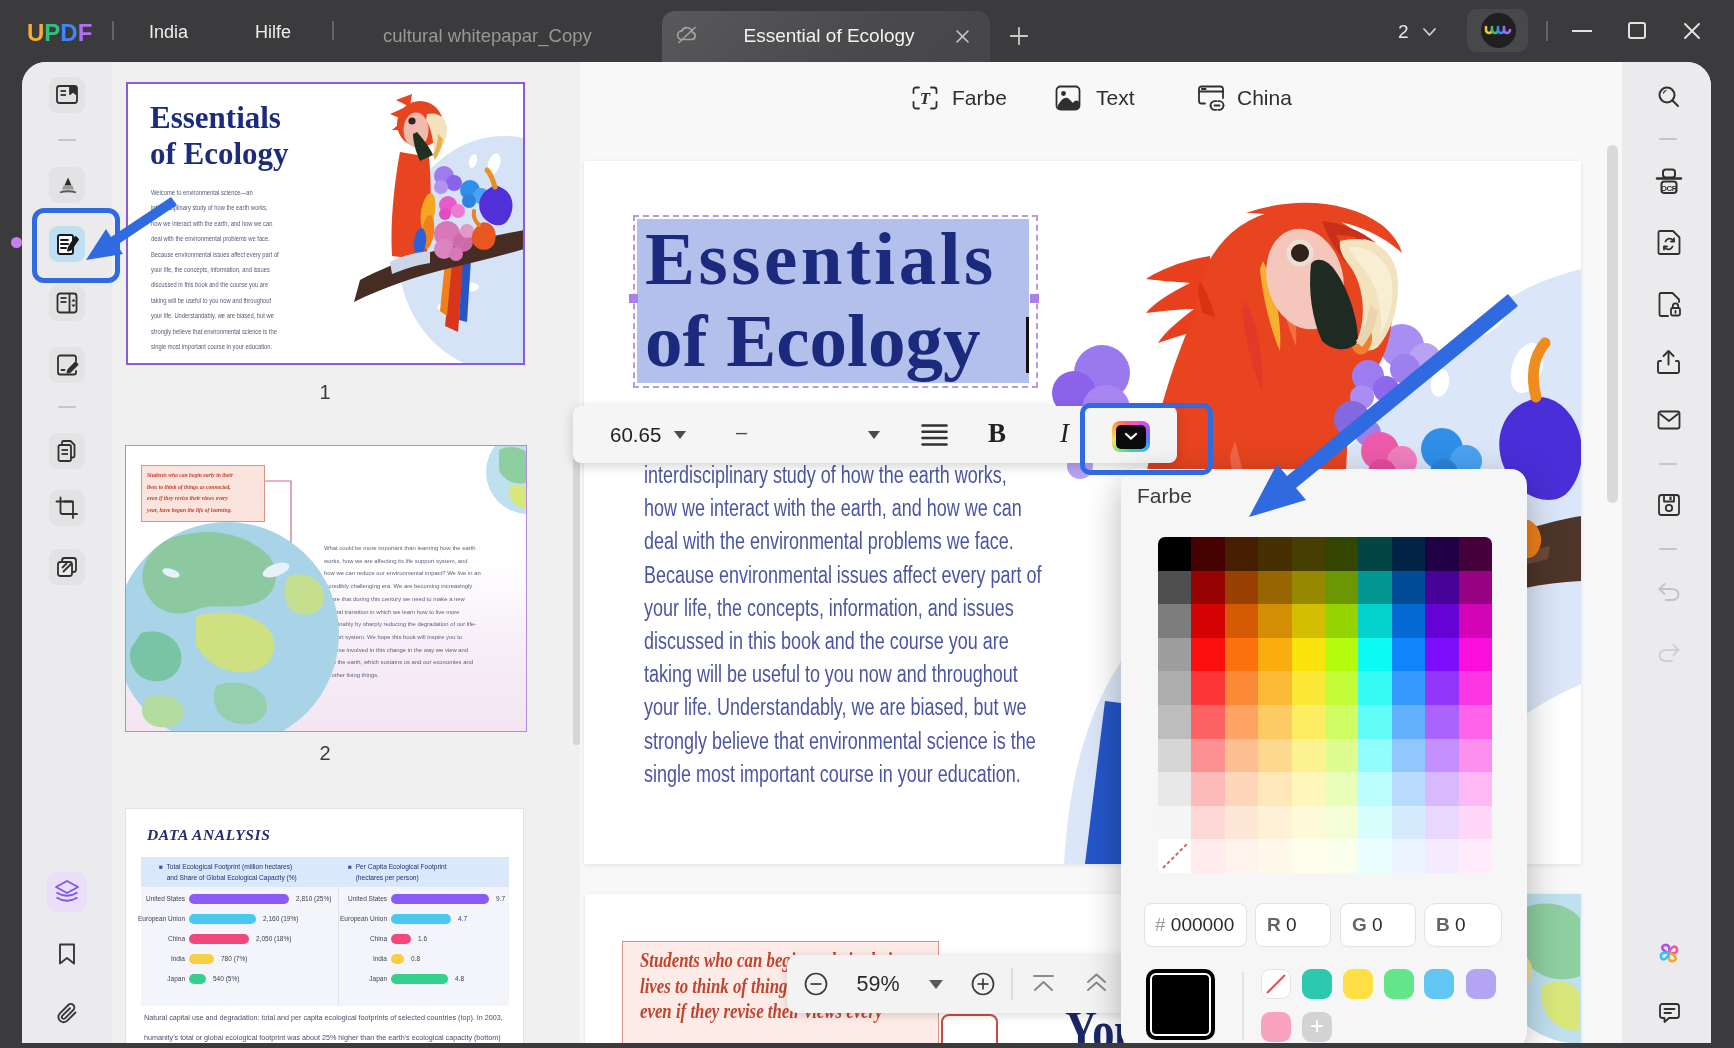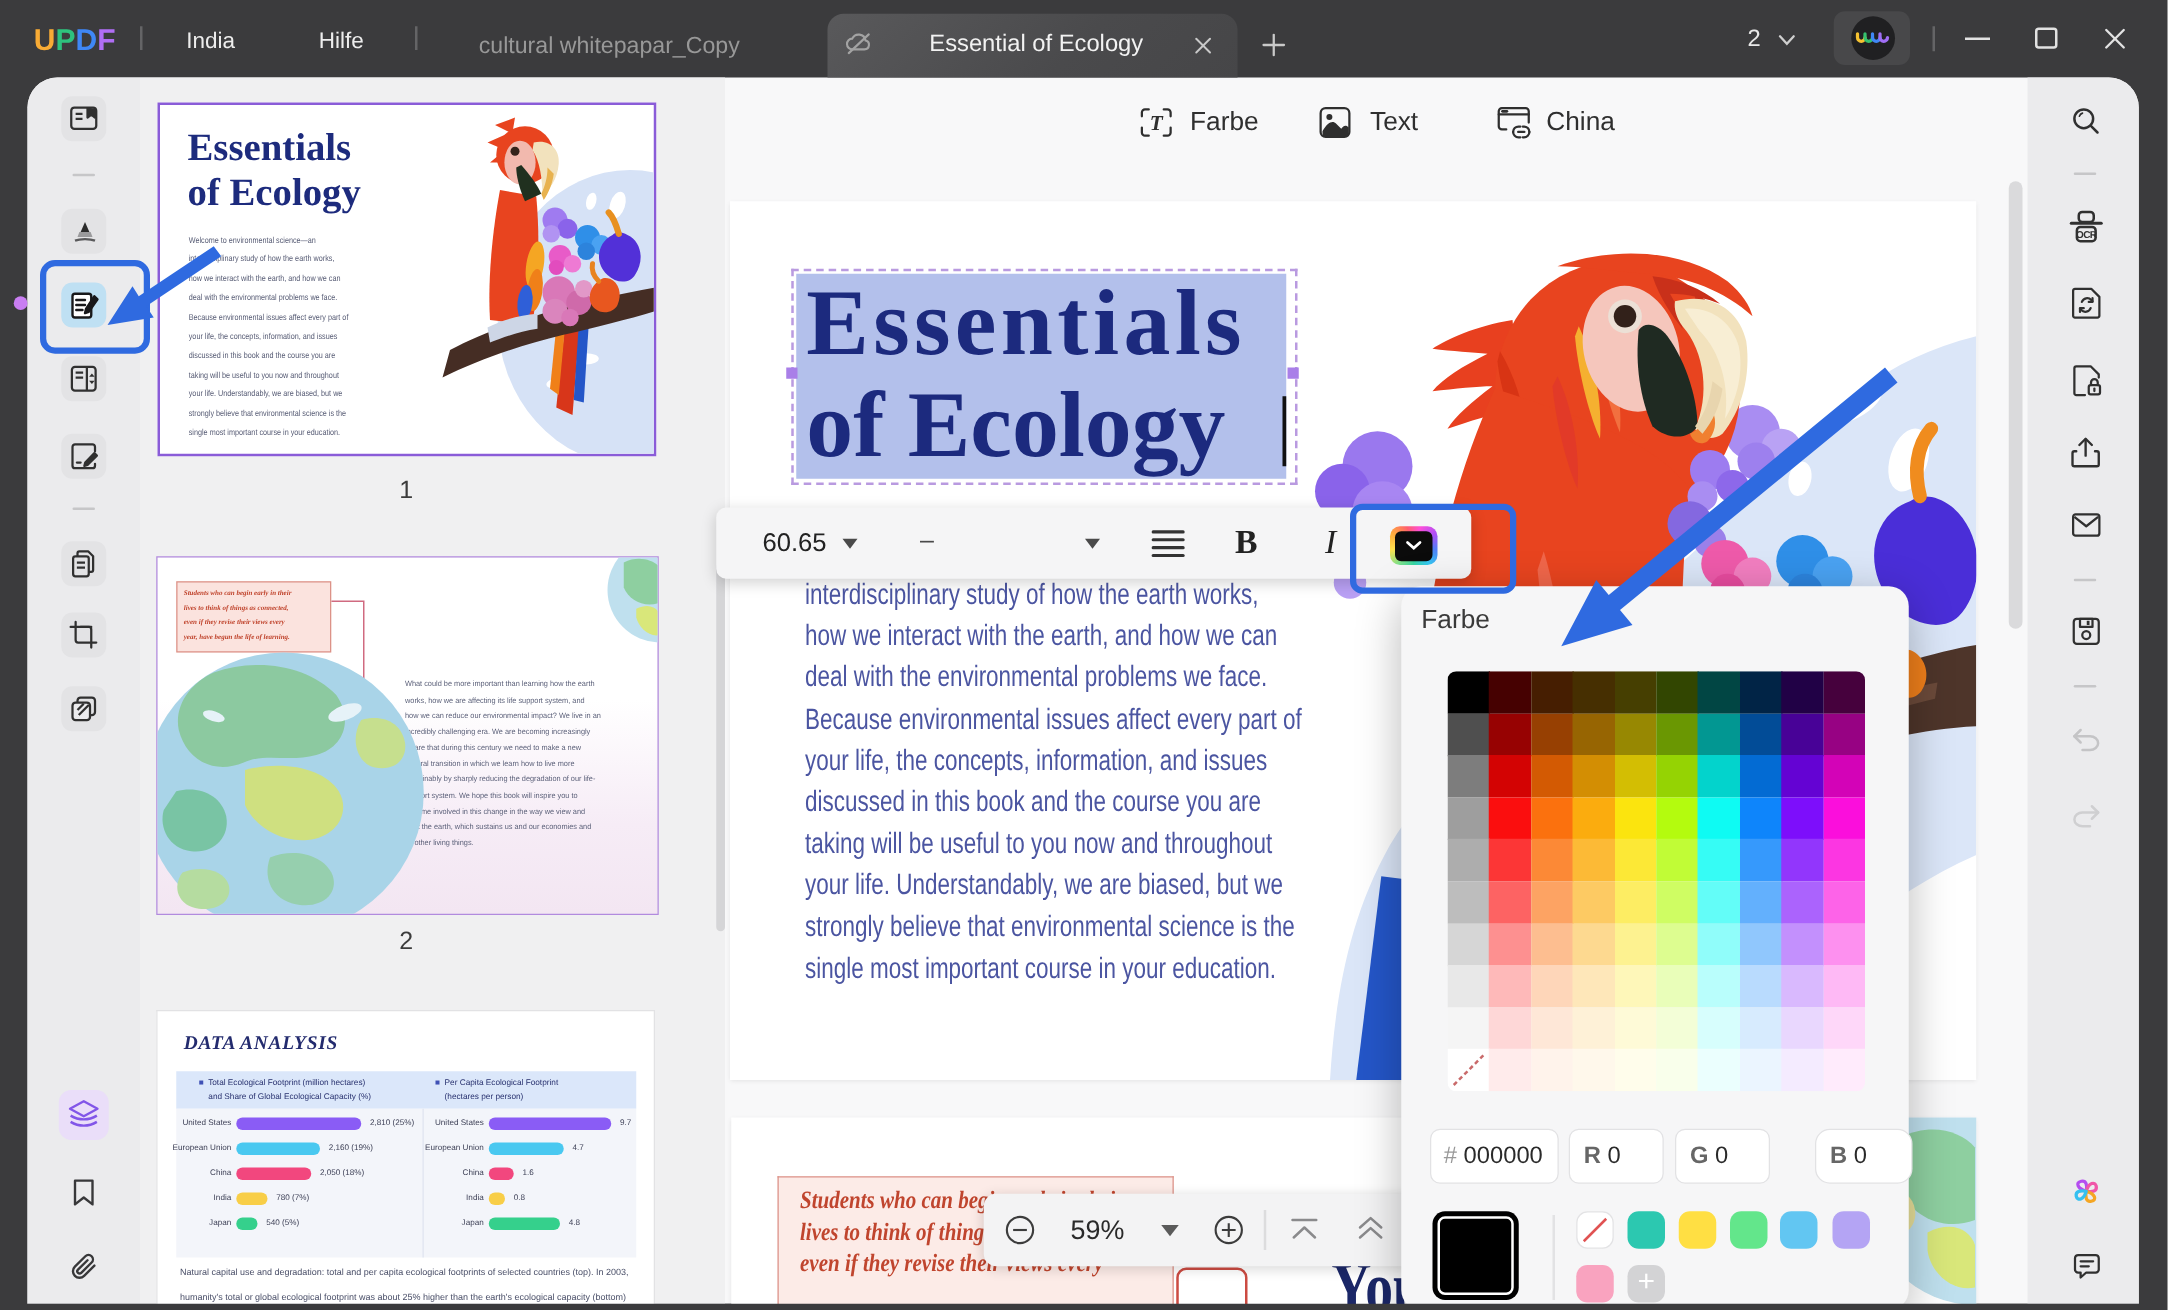--- a/index.html
+++ b/index.html
@@ -638,7 +638,7 @@
 <div class="abs" style="left:1144px;top:903px;width:103px;height:44px;background:#fff;border:1.5px solid #e2e2e4;border-radius:8px;font-size:19px;color:#2a2a2a;line-height:41px;padding-left:10px;"><span style="color:#999;">#</span> 000000</div>
 <div class="abs" style="left:1255px;top:903px;width:76px;height:44px;background:#fff;border:1.5px solid #e2e2e4;border-radius:8px;font-size:19px;line-height:41px;padding-left:11px;color:#2a2a2a;"><span style="color:#666;font-weight:bold;">R</span> 0</div>
 <div class="abs" style="left:1340px;top:903px;width:76px;height:44px;background:#fff;border:1.5px solid #e2e2e4;border-radius:8px;font-size:19px;line-height:41px;padding-left:11px;color:#2a2a2a;"><span style="color:#666;font-weight:bold;">G</span> 0</div>
-<div class="abs" style="left:1424px;top:903px;width:78px;height:44px;background:#fff;border:1.5px solid #e2e2e4;border-radius:12px;font-size:19px;line-height:41px;padding-left:11px;color:#2a2a2a;margin-left:28px;"><span style="color:#666;font-weight:bold;">B</span> 0</div>
+<div class="abs" style="left:1424px;top:903px;width:78px;height:44px;background:#fff;border:1.5px solid #e2e2e4;border-radius:12px;font-size:19px;line-height:41px;padding-left:11px;color:#2a2a2a;"><span style="color:#666;font-weight:bold;">B</span> 0</div>
 <div class="abs" style="left:1146px;top:969px;width:69px;height:71px;background:#000;border-radius:10px;"></div>
 <div class="abs" style="left:1150px;top:973px;width:61px;height:63px;border:2.5px solid #fff;border-radius:6px;"></div>
 <div class="abs" style="left:1242px;top:972px;width:2px;height:68px;background:#e2e2e4;"></div>

